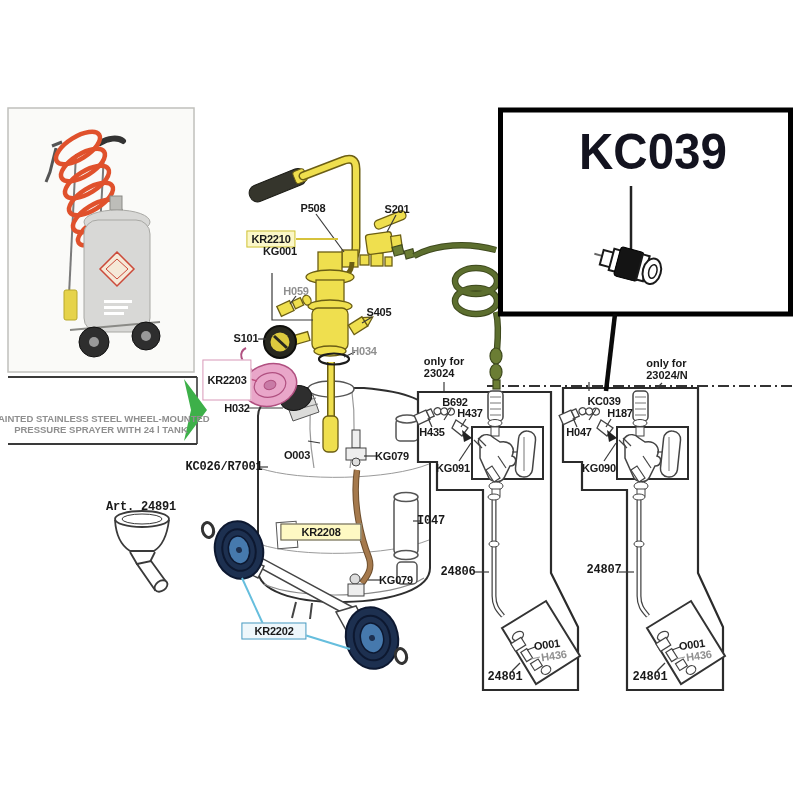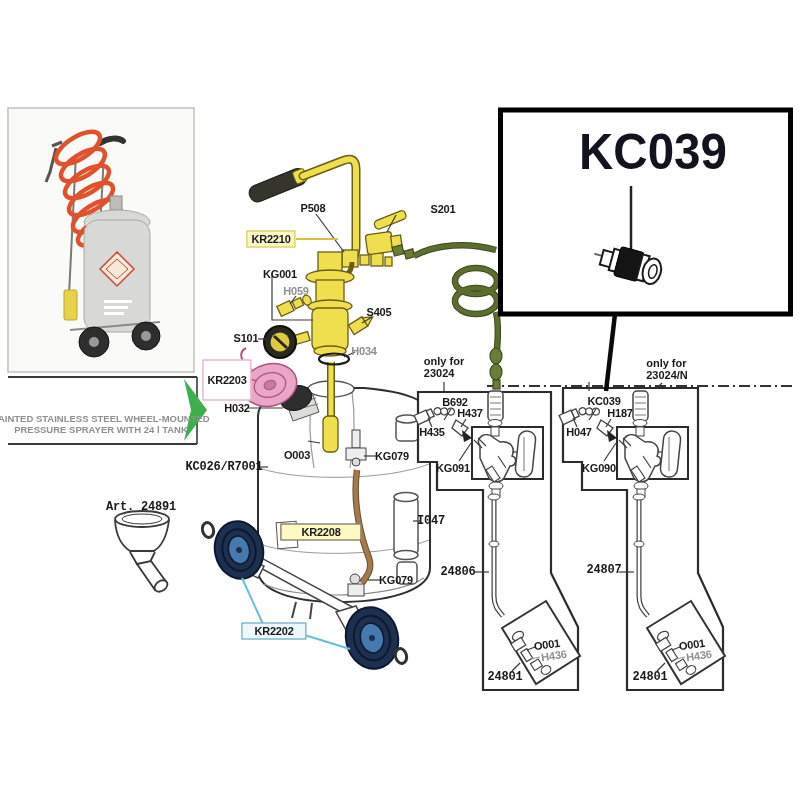--- a/index.html
+++ b/index.html
@@ -334,7 +334,7 @@
 </div>
 
 <div class="lbl" style="left:313px;top:208px;">P508</div>
-<div class="lbl" style="left:397px;top:209px;margin-left:46px;">S201</div>
+<div class="lbl" style="left:397px;top:209px;">S201</div>
 <div class="lbl boxy" style="left:271px;top:239px;">KR2210</div>
 <div class="lbl" style="left:280px;top:274px;">KG001</div>
 <div class="lbl gray" style="left:296px;top:291px;">H059</div>

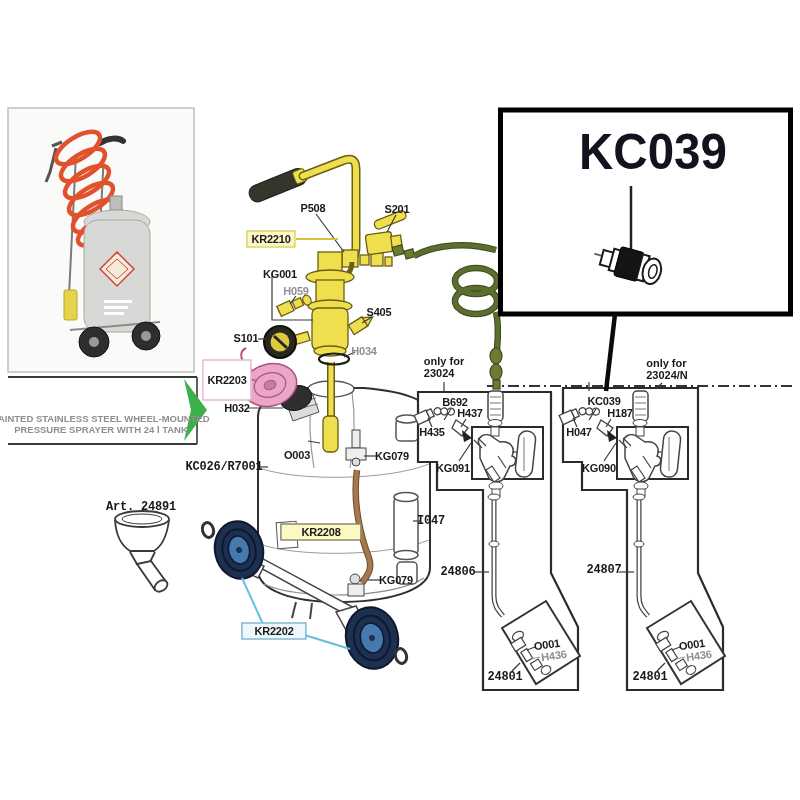--- a/index.html
+++ b/index.html
@@ -336,7 +336,7 @@
 <div class="lbl" style="left:313px;top:208px;">P508</div>
 <div class="lbl" style="left:397px;top:209px;">S201</div>
 <div class="lbl boxy" style="left:271px;top:239px;">KR2210</div>
-<div class="lbl" style="left:280px;top:274px;">KG001</div>
+<div class="lbl" style="left:280px;top:251px;">KG001</div>
 <div class="lbl gray" style="left:296px;top:291px;">H059</div>
 <div class="lbl" style="left:379px;top:312px;">S405</div>
 <div class="lbl" style="left:246px;top:338px;">S101</div>

